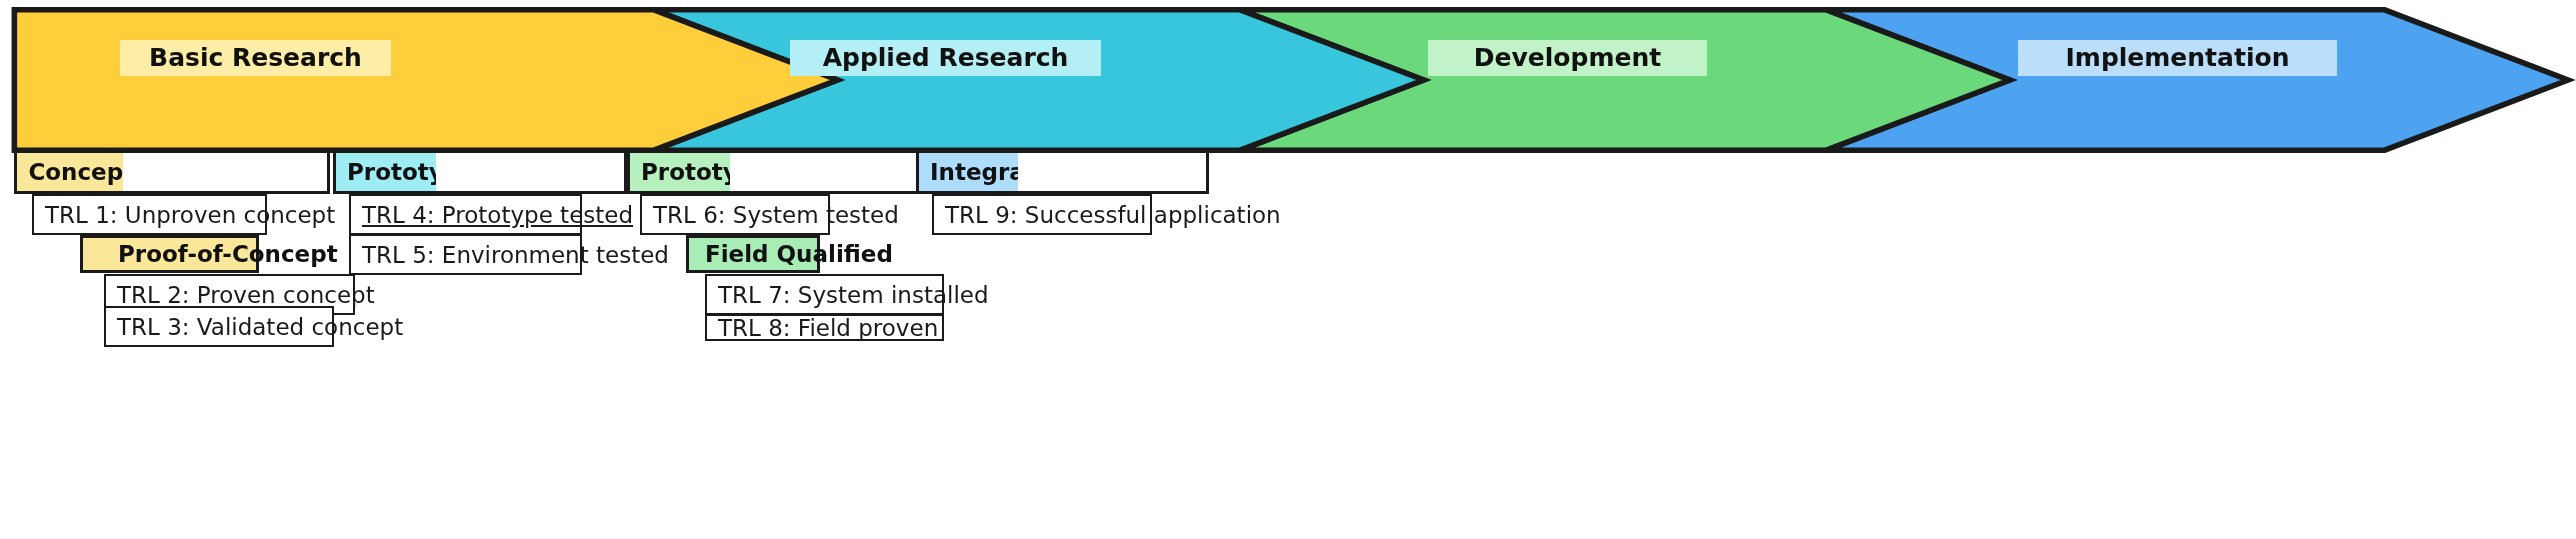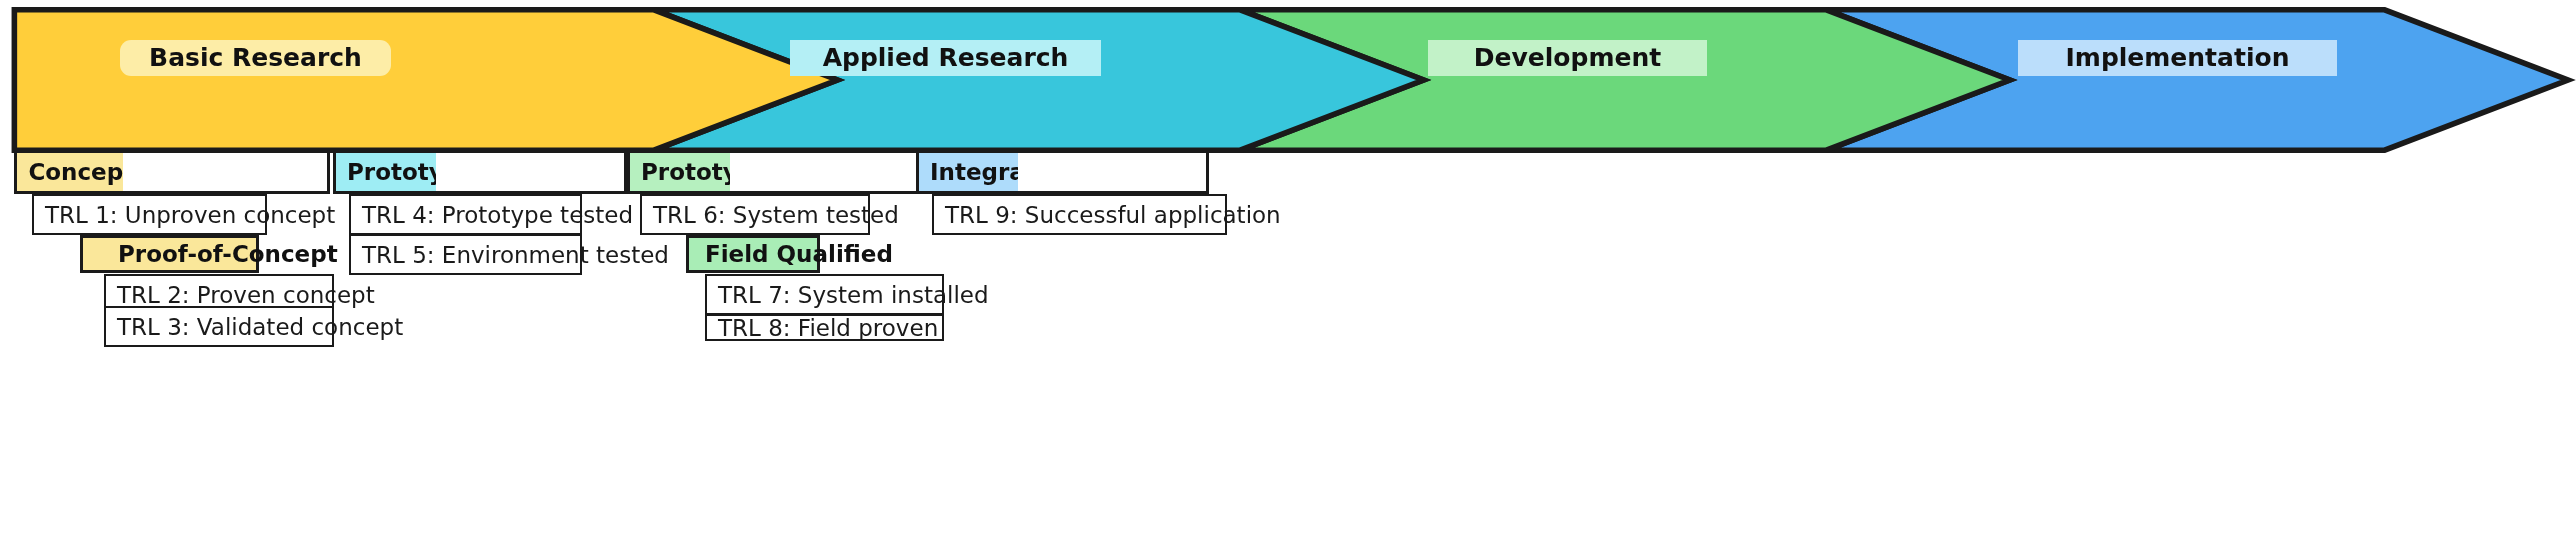--- a/index.html
+++ b/index.html
@@ -95,7 +95,7 @@
       <polygon points="18,12 820,12 1050,100 820,188 18,188" fill="#FFCE3A" stroke="#1a1a1a" stroke-width="7" stroke-linejoin="miter"></polygon>
     </svg>
 
-    <div class="arrow-label" style="left:120px; width:255px; background:#FDEDA7;border-radius:11px;">Basic Research</div>
+    <div class="arrow-label" style="left:120px; width:255px; background:#FDEDA7;">Basic Research</div>
 
     <div class="arrow-label" style="left:790px; width:295px; background:#B4EFF5;">Applied Research</div>
 

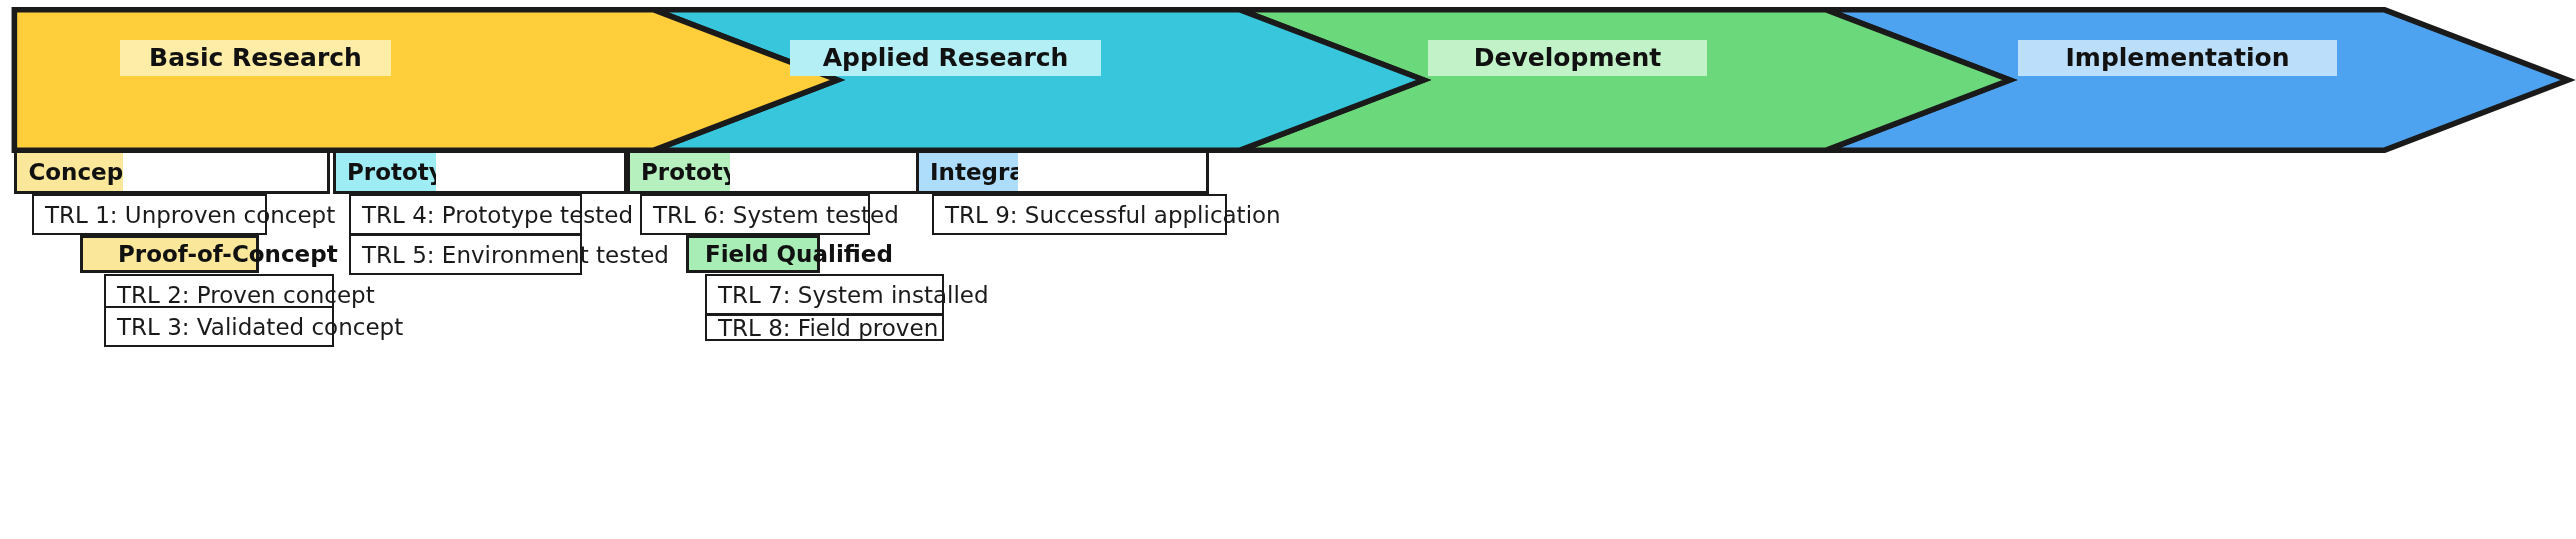--- a/index.html
+++ b/index.html
@@ -118,7 +118,7 @@
 
   <div class="trl-box" style="left:32px; top:194px; width:235px; height:41px;">TRL 1: Unproven concept</div>
 
-  <div class="trl-box" style="left:349px; top:194px; width:233px; height:41px;">TRL 4: Prototype tested</div>
+  <div class="trl-box" style="left:349px; top:194px; width:233px; height:41px;text-decoration:underline;">TRL 4: Prototype tested</div>
   <div class="trl-box" style="left:349px; top:234px; width:233px; height:41px;">TRL 5: Environment tested</div>
 
   <div class="trl-box" style="left:640px; top:194px; width:230px; height:41px;">TRL 6: System tested</div>

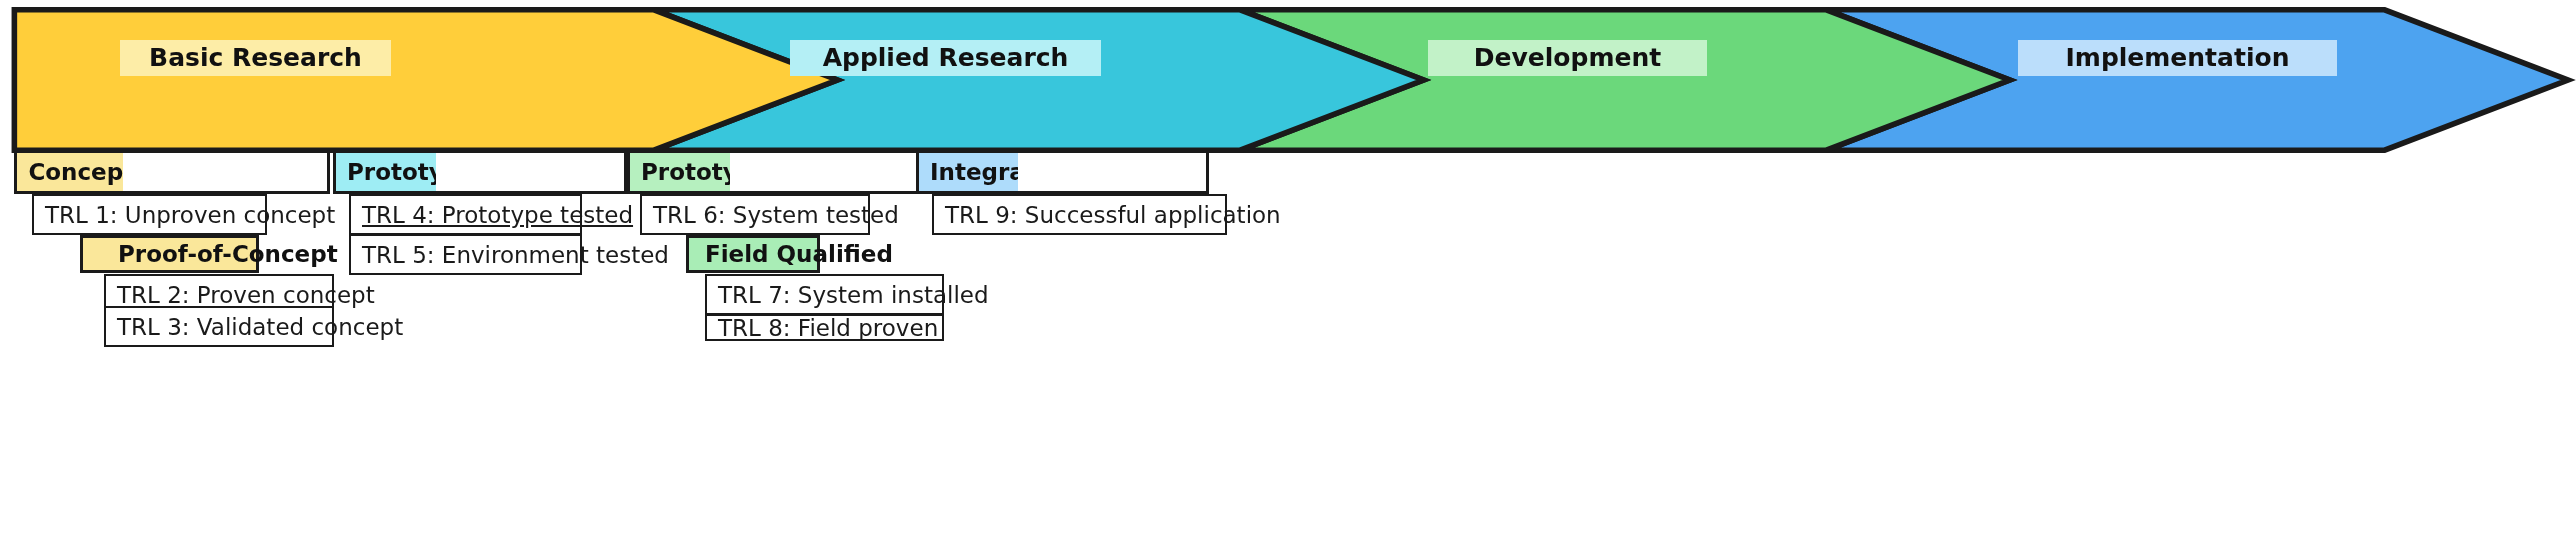--- a/index.html
+++ b/index.html
@@ -121,7 +121,7 @@
   <div class="trl-box" style="left:349px; top:194px; width:233px; height:41px;text-decoration:underline;">TRL 4: Prototype tested</div>
   <div class="trl-box" style="left:349px; top:234px; width:233px; height:41px;">TRL 5: Environment tested</div>
 
-  <div class="trl-box" style="left:640px; top:194px; width:230px; height:41px;">TRL 6: System tested</div>
+  <div class="trl-box" style="left:640px; top:194px; width:190px; height:41px;">TRL 6: System tested</div>
 
   <div class="trl-box" style="left:932px; top:194px; width:295px; height:41px;">TRL 9: Successful application</div>
 

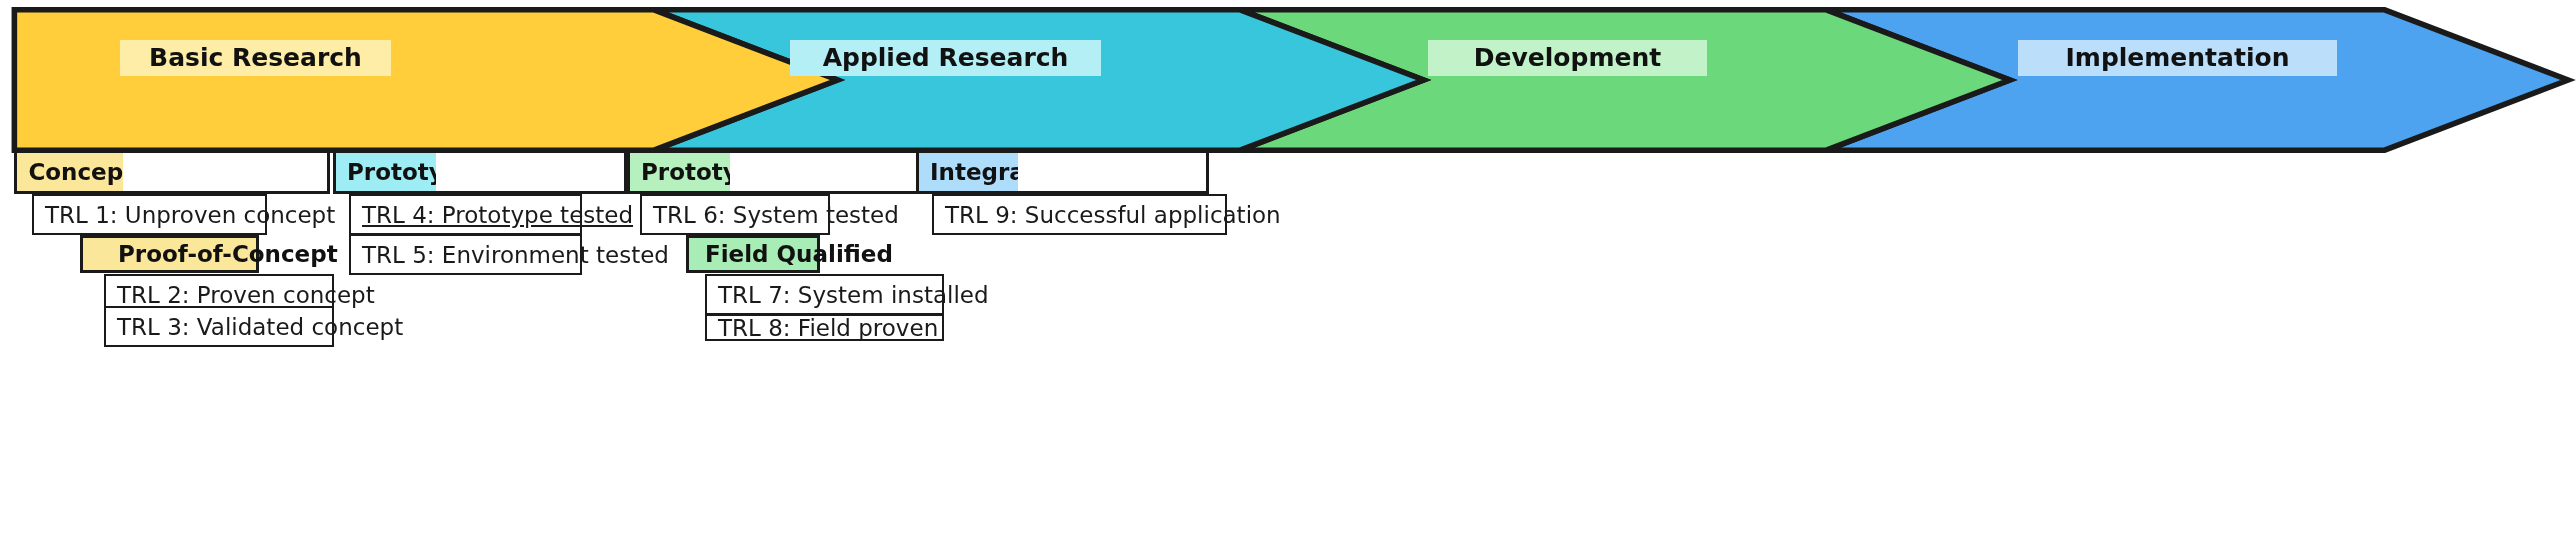--- a/index.html
+++ b/index.html
@@ -123,7 +123,7 @@
 
   <div class="trl-box" style="left:640px; top:194px; width:190px; height:41px;">TRL 6: System tested</div>
 
-  <div class="trl-box" style="left:932px; top:194px; width:295px; height:41px;">TRL 9: Successful application</div>
+  <div class="trl-box" style="left:932px; top:194px; width:220px; height:41px;">TRL 9: Successful application</div>
 
   <div class="cat-tab" style="left:80px; top:235px; width:179px; height:38px; background:#FAE79A; padding-left:35px;">Proof-of-Concept</div>
 

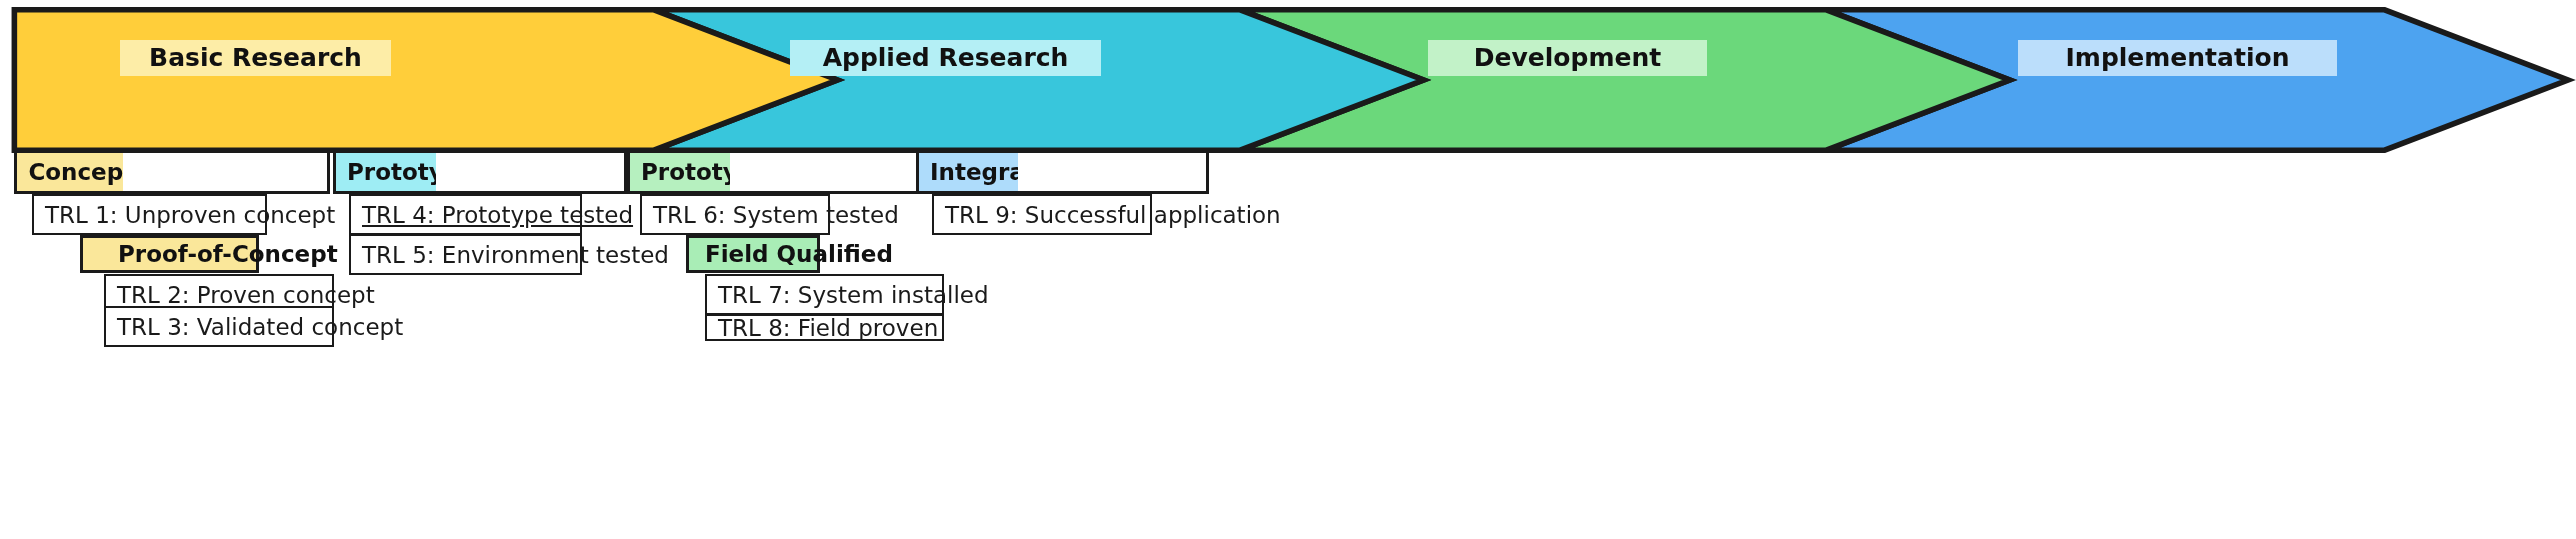--- a/index.html
+++ b/index.html
@@ -127,7 +127,7 @@
 
   <div class="cat-tab" style="left:80px; top:235px; width:179px; height:38px; background:#FAE79A; padding-left:35px;">Proof-of-Concept</div>
 
-  <div class="trl-box" style="left:104px; top:274px; width:230px; height:41px;">TRL 2: Proven concept</div>
+  <div class="trl-box" style="left:104px; top:274px; width:251px; height:41px;">TRL 2: Proven concept</div>
   <div class="trl-box" style="left:104px; top:306px; width:230px; height:41px;">TRL 3: Validated concept</div>
 
   <div class="cat-tab" style="left:686px; top:235px; width:134px; height:38px; background:#A9EDB6; padding-left:16px;">Field Qualified</div>

